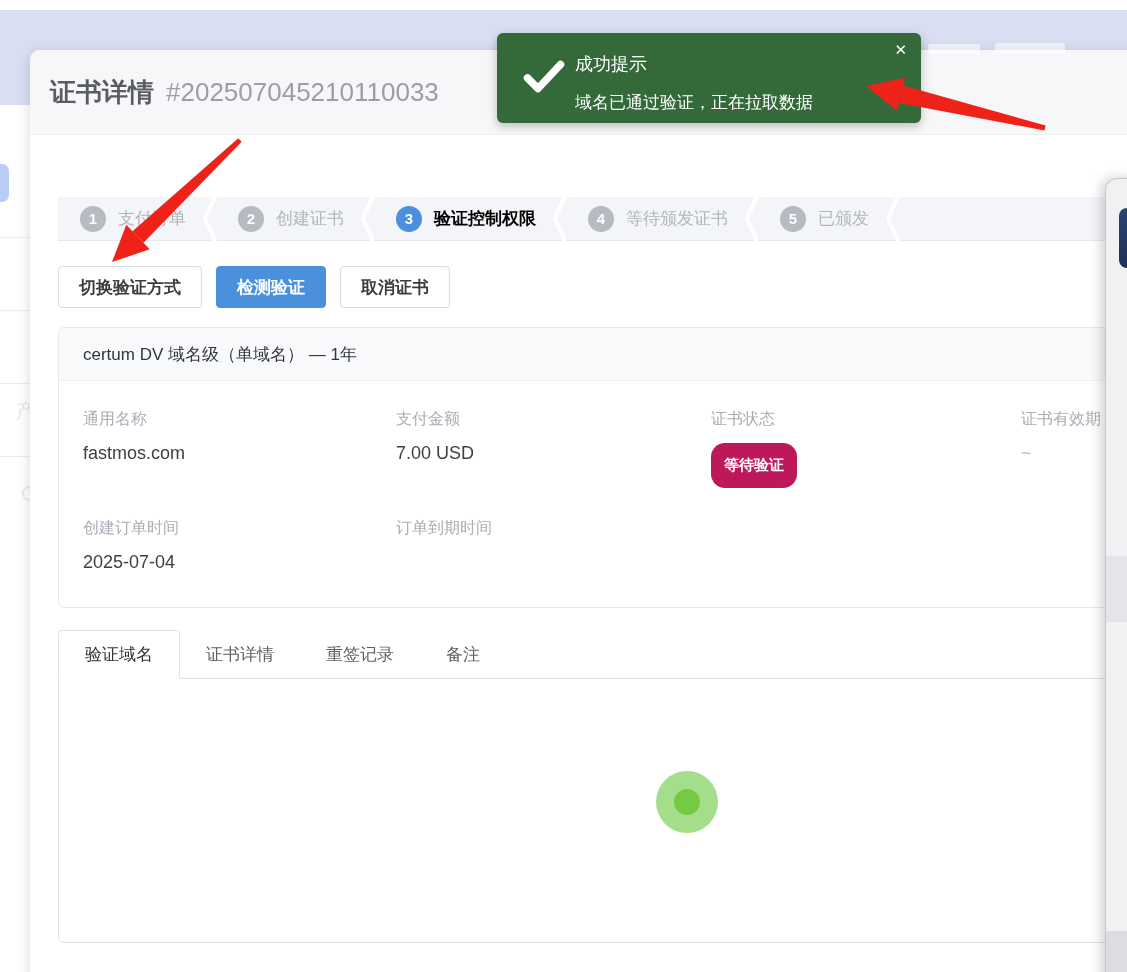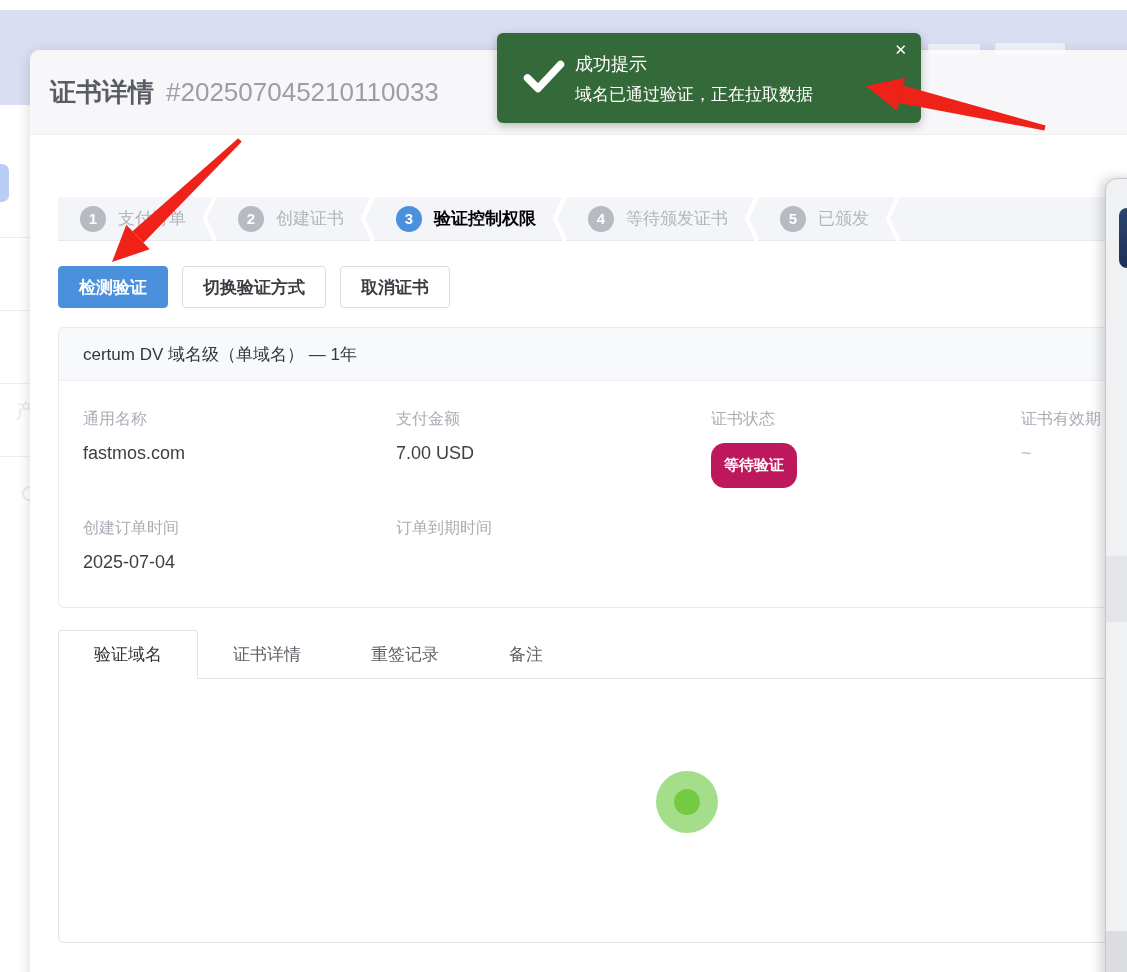--- a/index.html
+++ b/index.html
@@ -116,7 +116,7 @@
   }
   .toast-check { position:absolute; left:24px; top:24px; }
   .toast-title { position:absolute; left:78px; top:19px; font-size:18px; }
-  .toast-msg { position:absolute; left:78px; top:50px; font-size:17px; }
+  .toast-msg { position:absolute; left:78px; top:58px; font-size:17px; }
   .toast-close {
     position:absolute; right:14px; top:9px; font-size:15px; color:#fff;
     cursor:pointer; line-height:1;

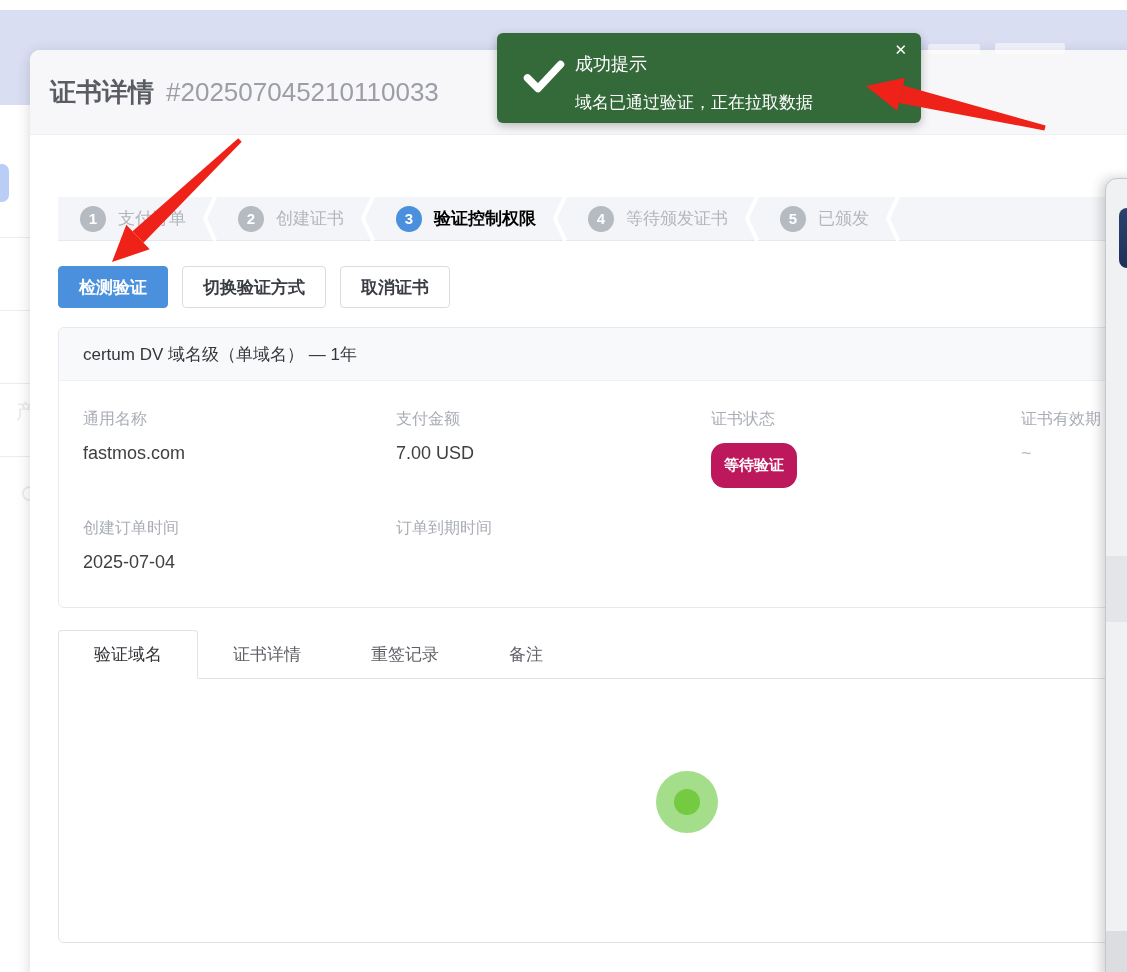--- a/index.html
+++ b/index.html
@@ -190,8 +190,8 @@
     </div>
 
     <div class="actions">
+      <button class="btn btn-plain">切换验证方式</button>
       <button class="btn btn-primary">检测验证</button>
-      <button class="btn btn-plain">切换验证方式</button>
       <button class="btn btn-plain">取消证书</button>
     </div>
 

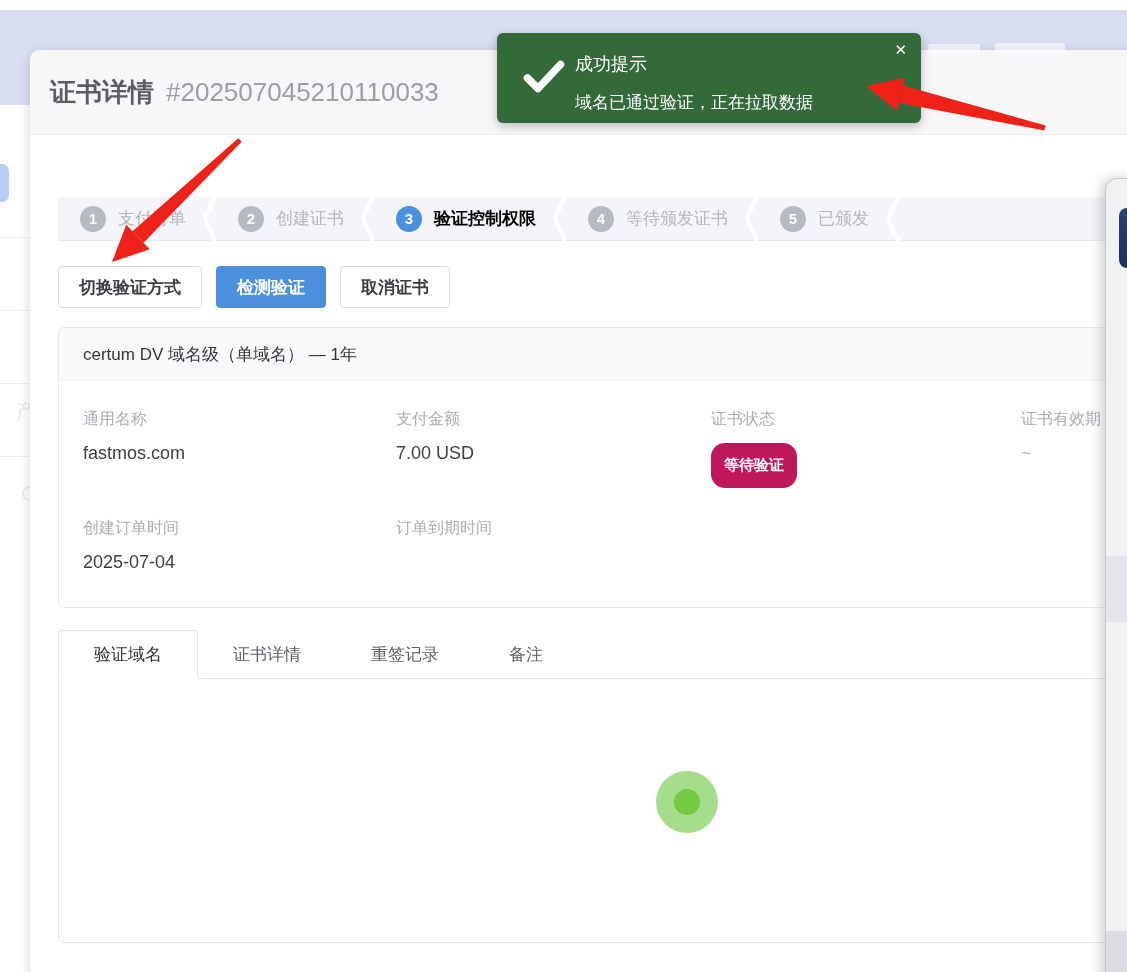--- a/index.html
+++ b/index.html
@@ -86,7 +86,7 @@
   .tabs { margin-top:22px; margin-right:40px; }
   .tabs-header { display:flex; height:48px; position:relative; z-index:2; }
   .tab {
-    padding:0 35px; display:flex; align-items:center; font-size:17px; color:#5d6066; cursor:pointer;
+    padding:0 26px; display:flex; align-items:center; font-size:17px; color:#5d6066; cursor:pointer;
   }
   .tab.active {
     background:#fff; border:1px solid #e0e3ea; border-bottom-color:#fff;

